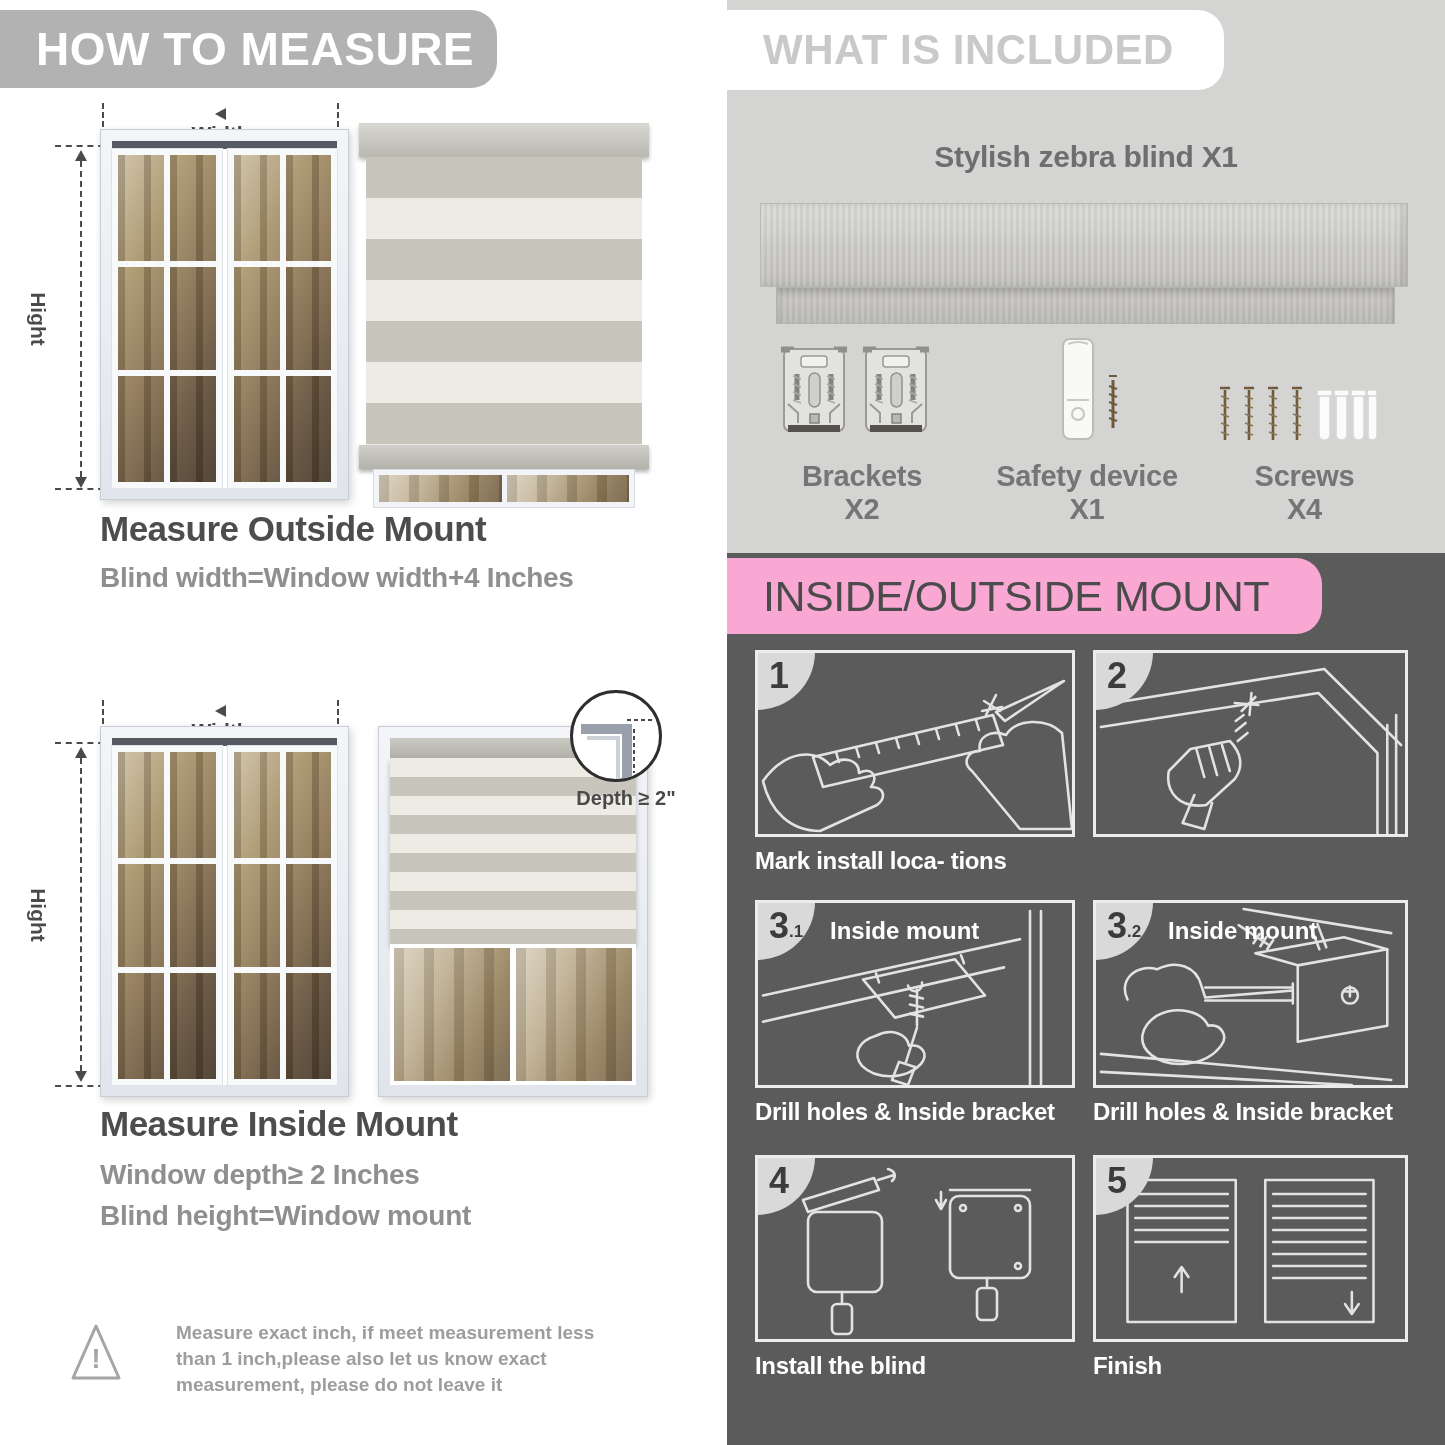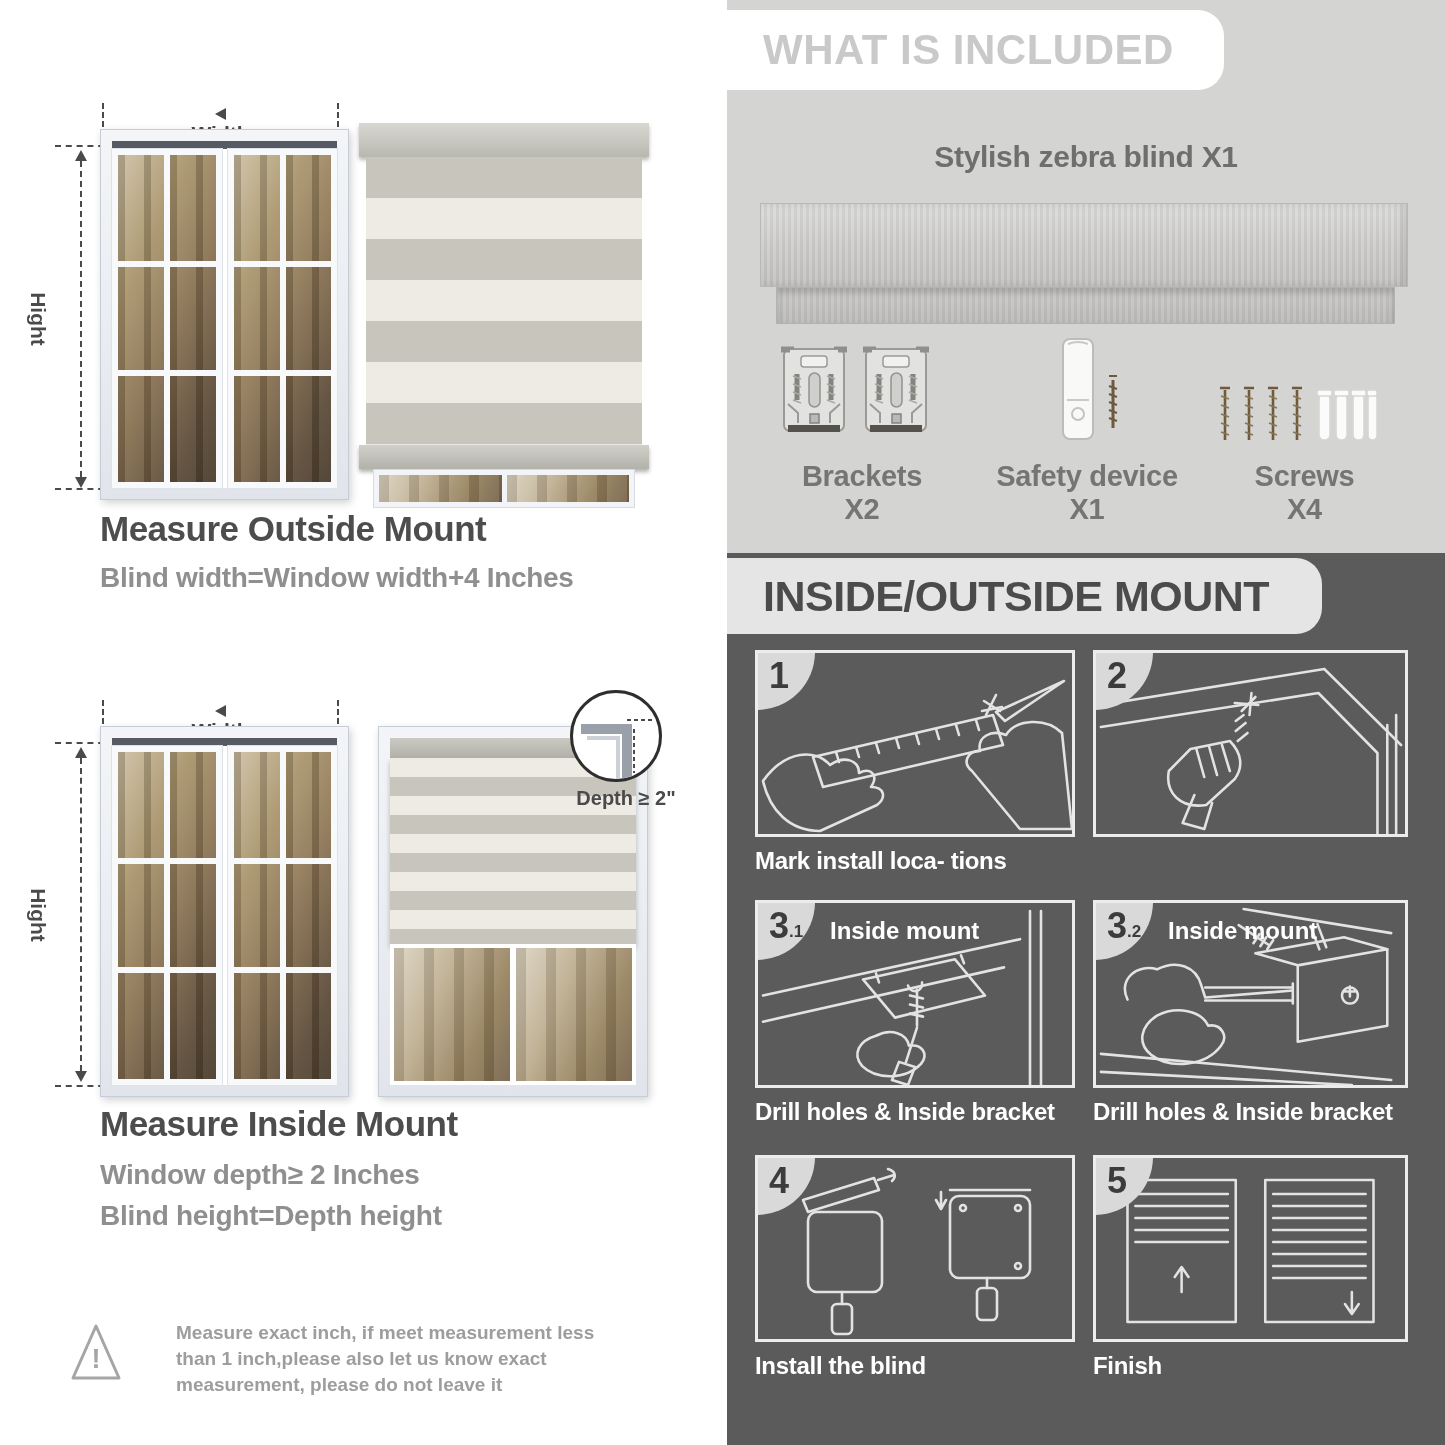--- a/index.html
+++ b/index.html
@@ -119,6 +119,7 @@
 
   <div class="layer">
 
+    <div class="bar-header">HOW TO MEASURE</div>
 
     <div class="guide-v" style="left:102px;top:103px;height:42px;"></div>
     <div class="guide-v" style="left:337px;top:103px;height:42px;"></div>

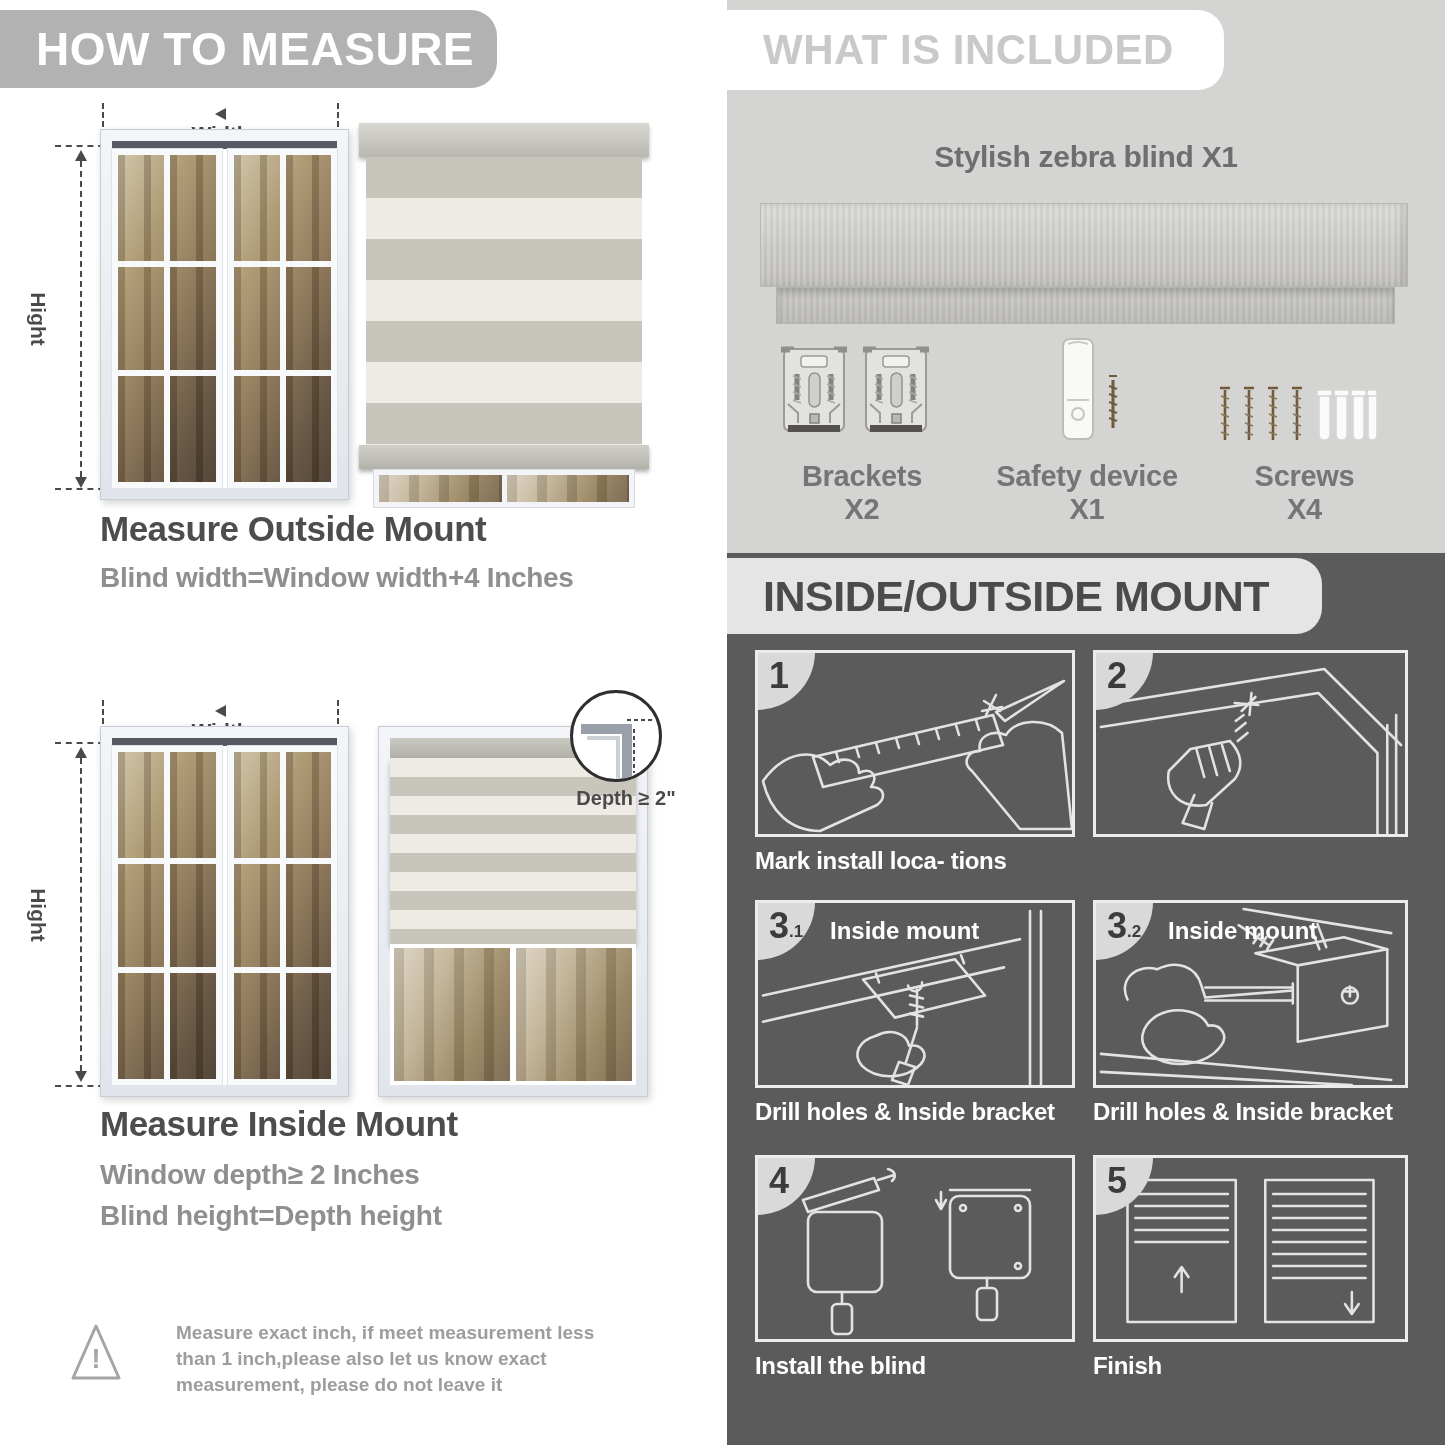--- a/index.html
+++ b/index.html
@@ -15,8 +15,8 @@
   .included-header{position:absolute;left:0;top:10px;width:497px;height:80px;background:#fff;
               border-radius:0 26px 26px 0;color:#c9c9c9;font-size:42px;font-weight:bold;
               line-height:80px;padding-left:36px;letter-spacing:.5px;box-sizing:border-box;}
-  .mount-header{position:absolute;left:0;top:5px;width:595px;height:76px;background:#e5e5e5;
-              border-radius:0 26px 26px 0;color:#4b4b4b;font-size:43px;font-weight:bold;
+  .mount-header{position:absolute;left:0;top:5px;width:595px;height:76px;background:#f9a8d4;
+              border-radius:0 26px 26px 0;color:#4b4b4b;font-size:43px;font-weight:normal;
               line-height:76px;padding-left:36px;letter-spacing:-.5px;box-sizing:border-box;}
 
   

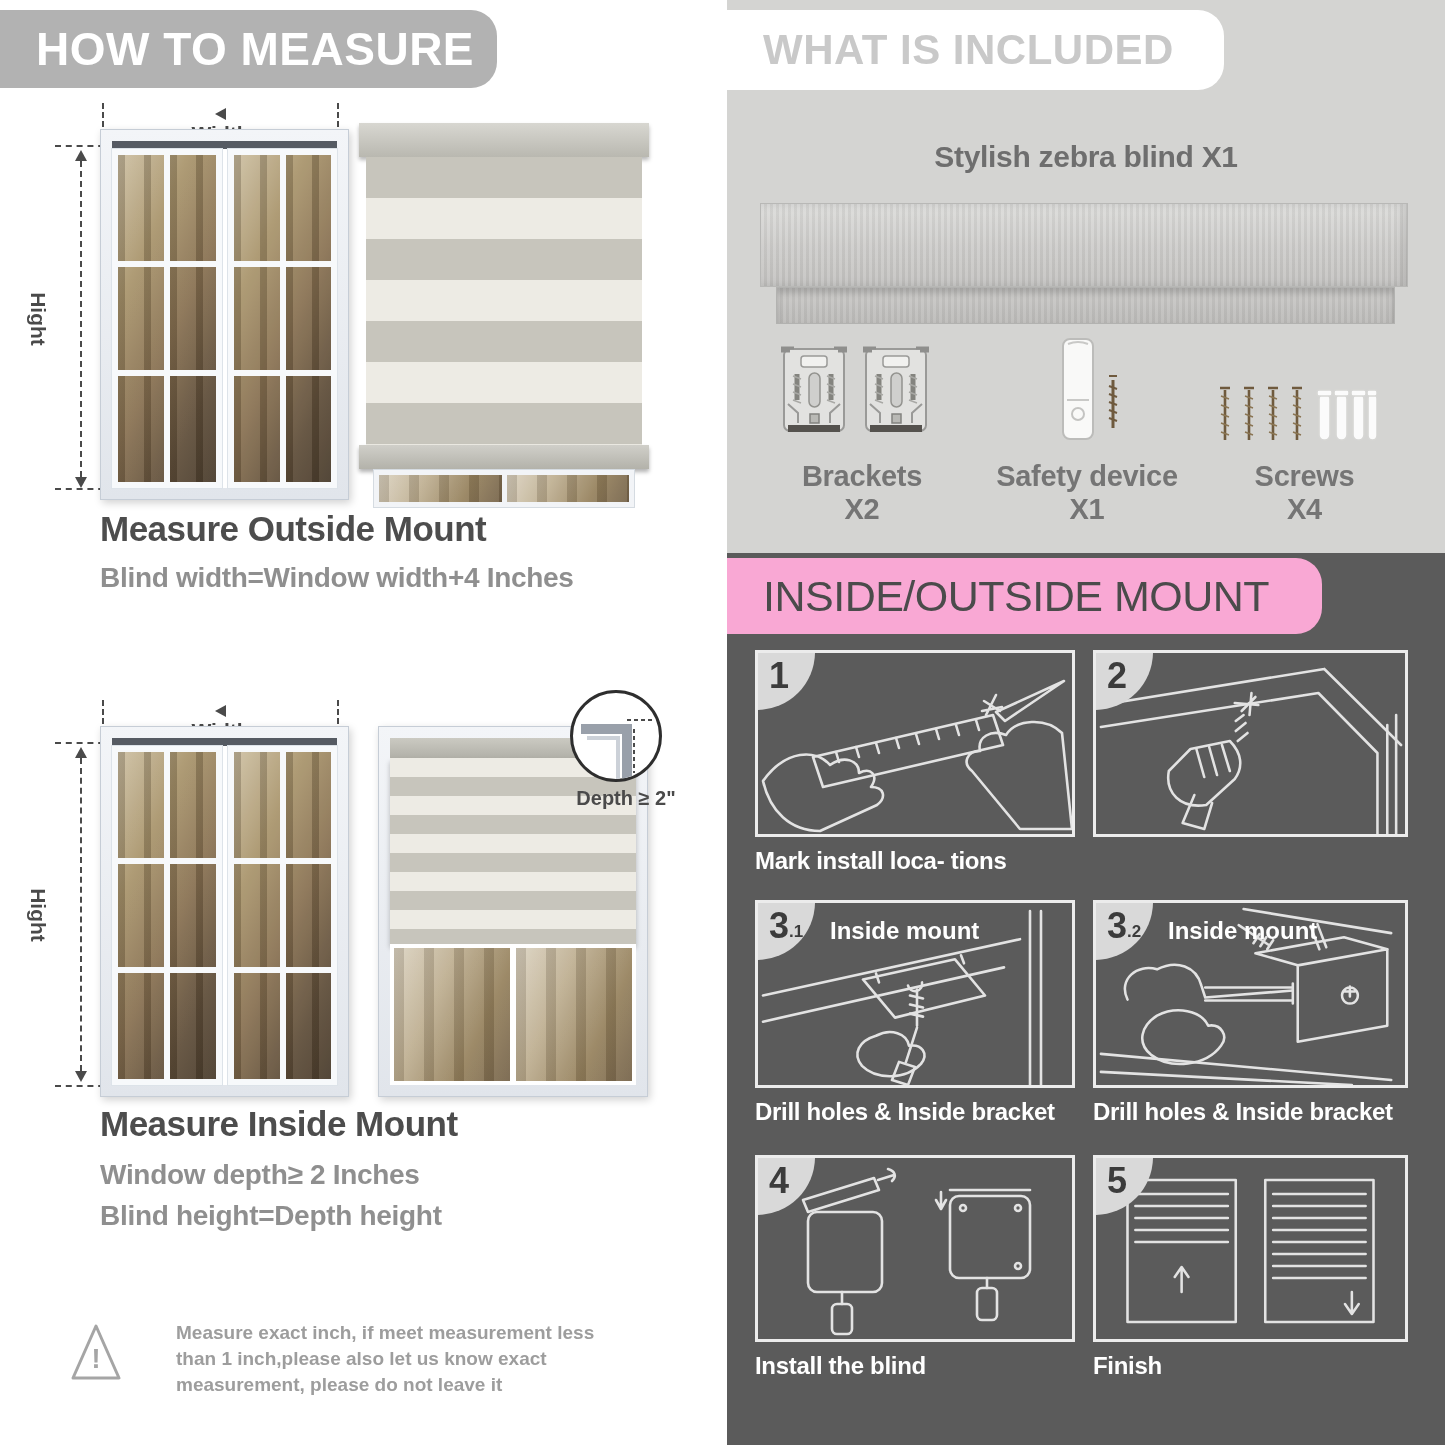--- a/index.html
+++ b/index.html
@@ -228,7 +228,7 @@
     <div class="abs" style="left:100px;top:1104px;">
       <div class="section-title">Measure Inside Mount</div>
       <div class="section-line" style="margin-top:10px;">Window depth≥ 2 Inches</div>
-      <div class="section-line">Blind height=Depth height</div>
+      <div class="section-line">Blind height=Window mount</div>
     </div>
 
     <div class="abs" style="left:70px;top:1318px;width:52px;height:66px;">

